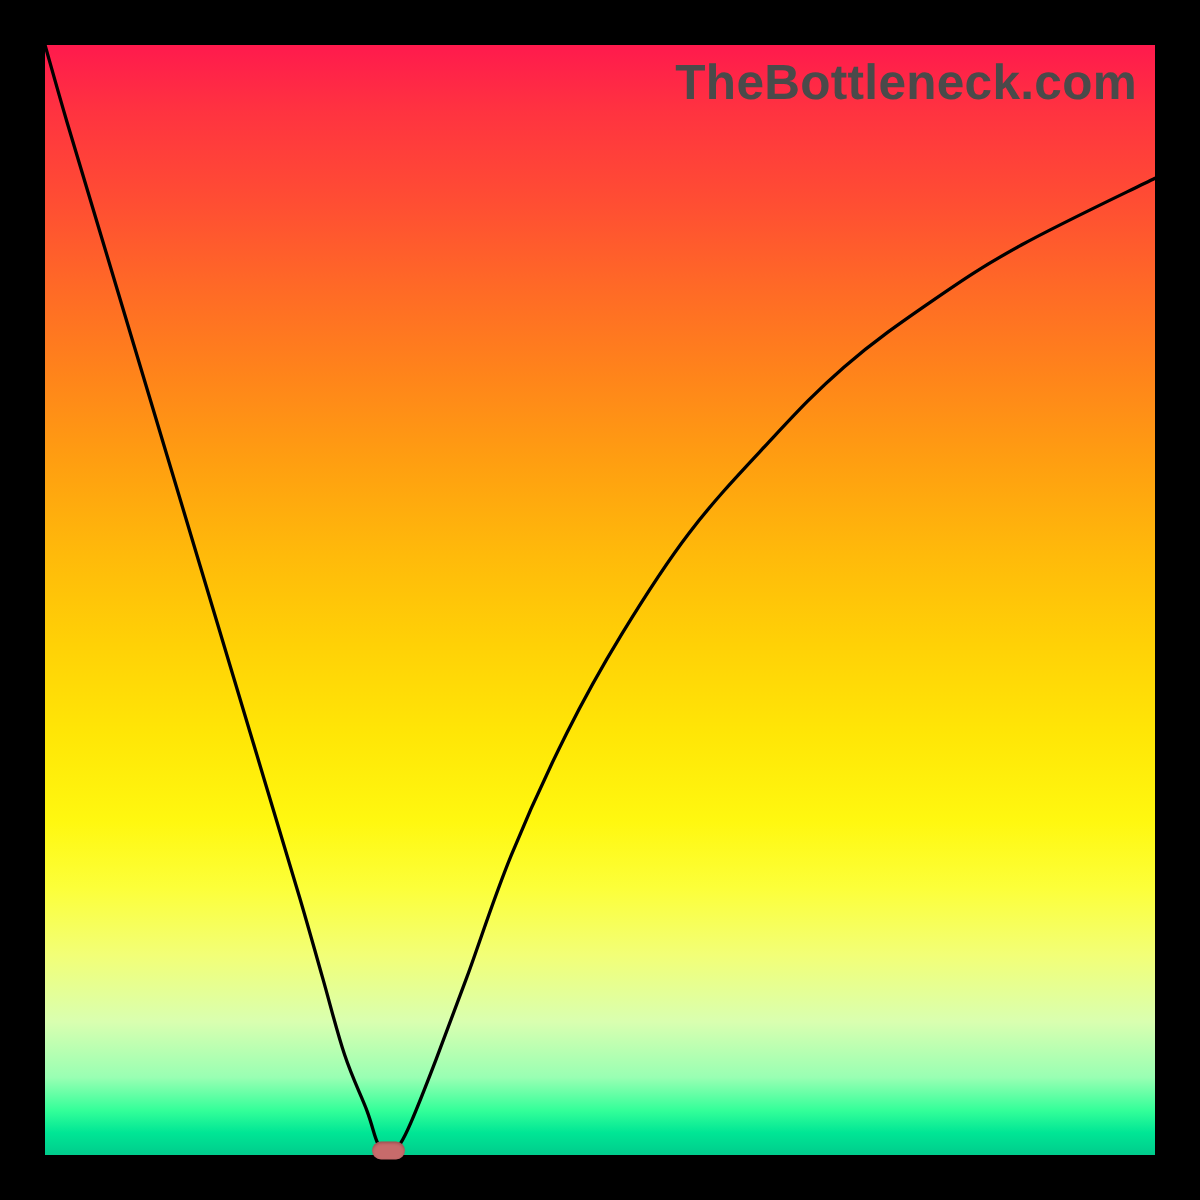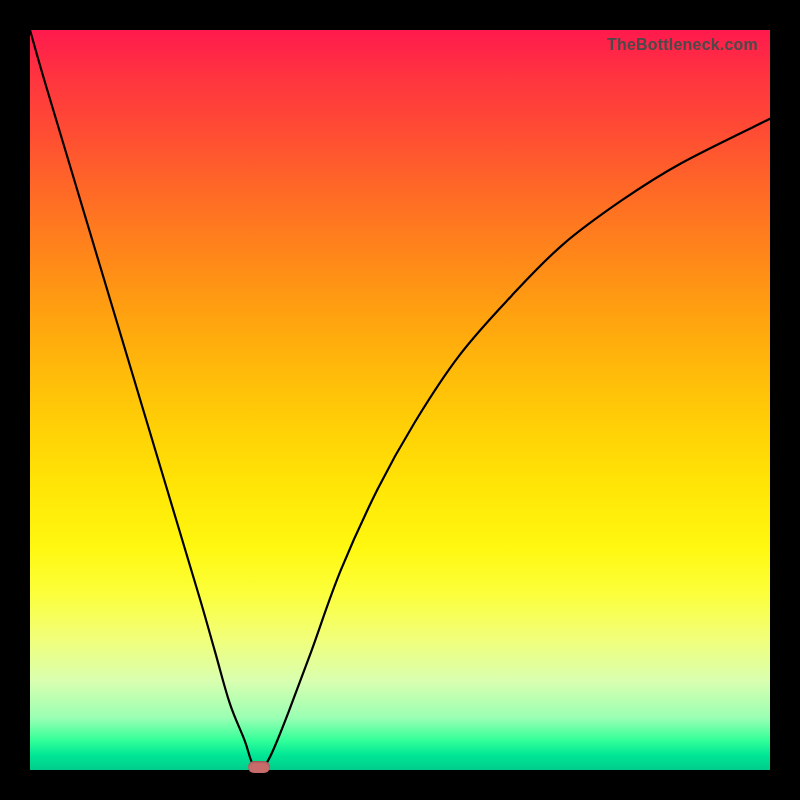--- a/index.html
+++ b/index.html
@@ -40,7 +40,7 @@
     top: 6px;
     right: 12px;
     font-family: Arial, Helvetica, sans-serif;
-    font-size: 16px;
+    font-size: 33px;
     font-weight: 600;
     color: #4a4a4a;
     letter-spacing: 0.2px;

